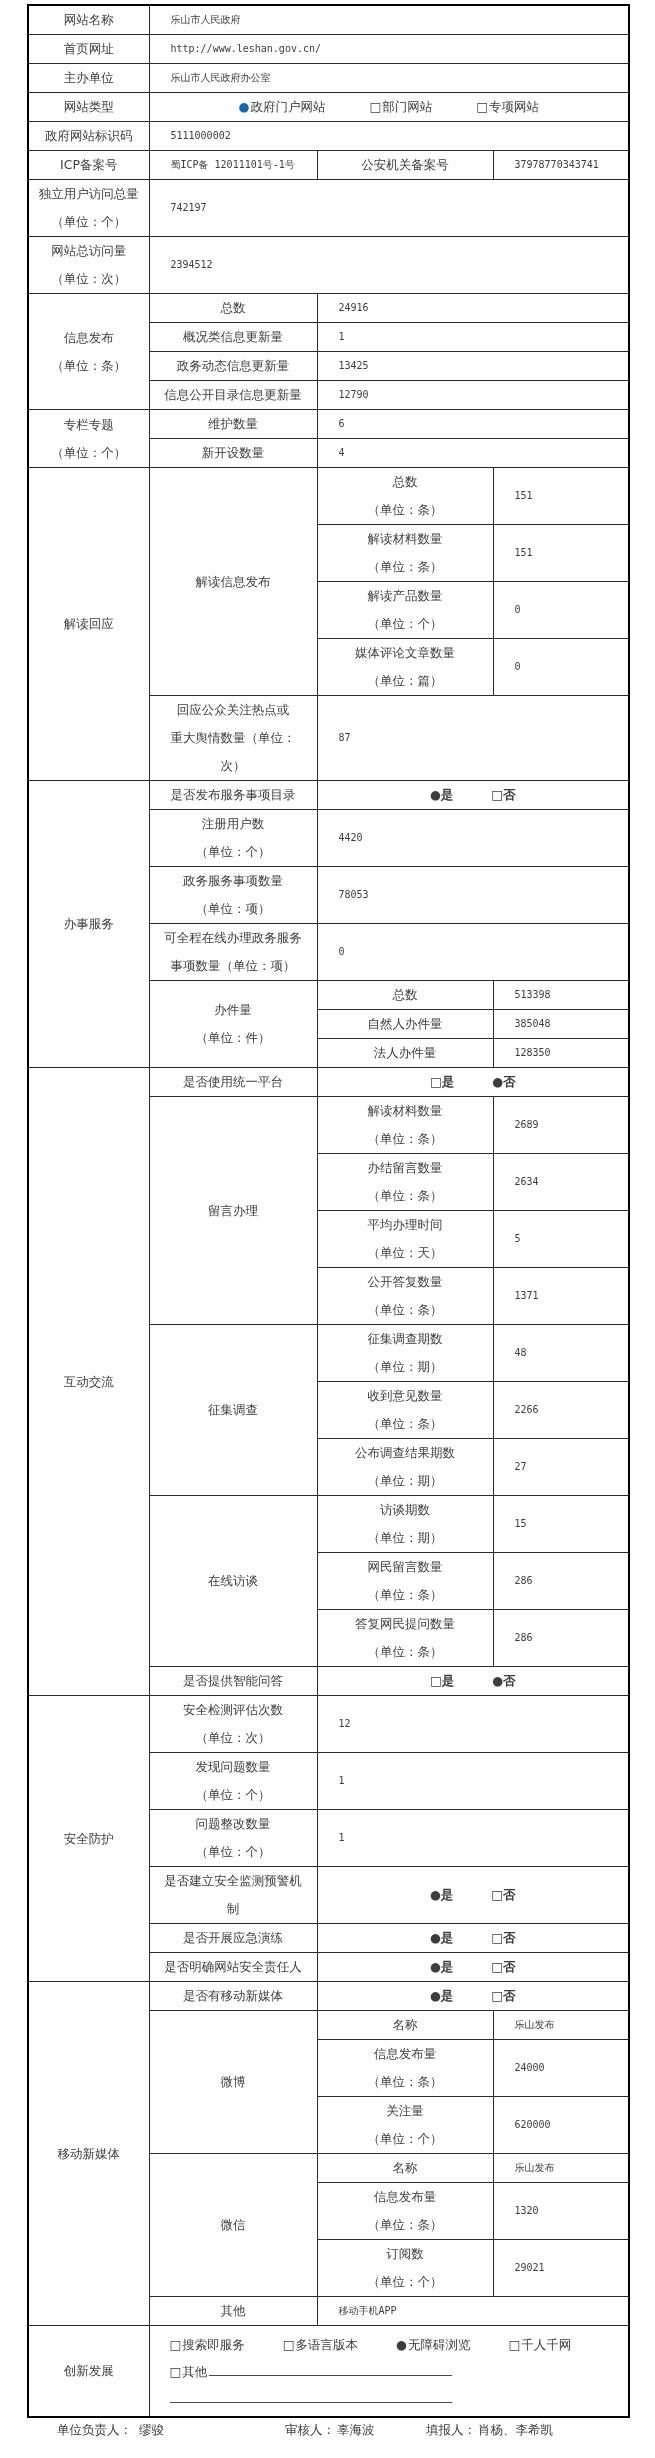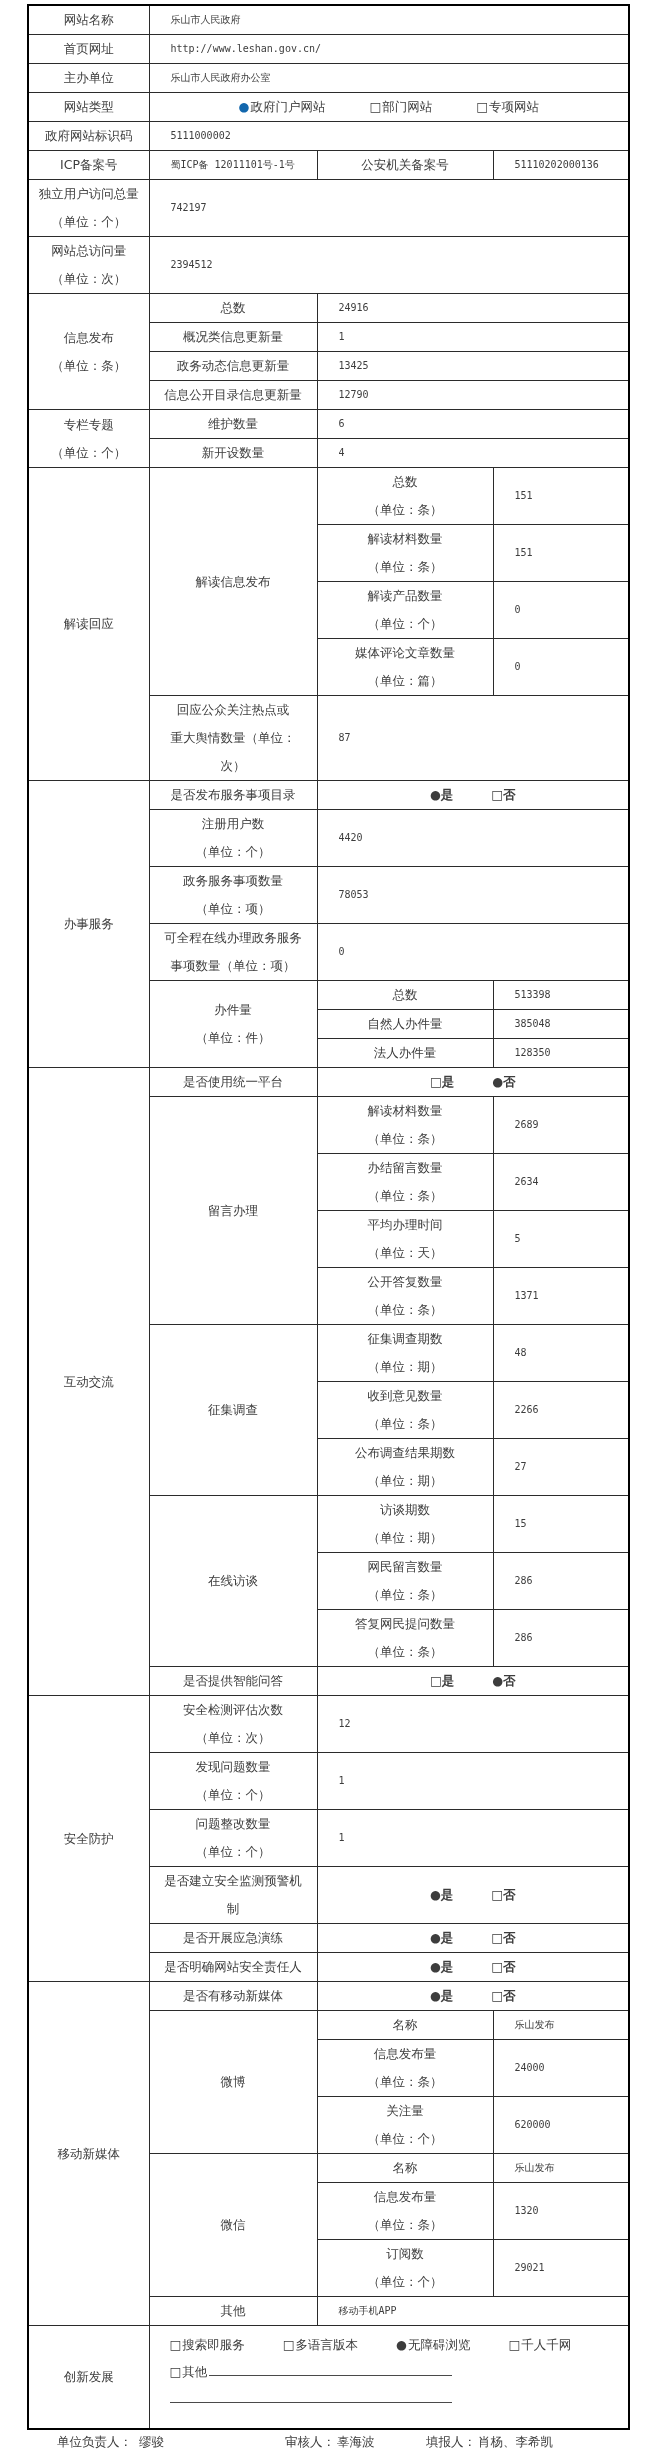--- a/index.html
+++ b/index.html
@@ -69,7 +69,7 @@
     <td class="c">ICP备案号</td>
     <td class="val">蜀ICP备 12011101号-1号</td>
     <td class="c">公安机关备案号</td>
-    <td class="val">51110202000136</td>
+    <td class="val">37978770343741</td>
   </tr>
   <tr class="h2">
     <td class="c">

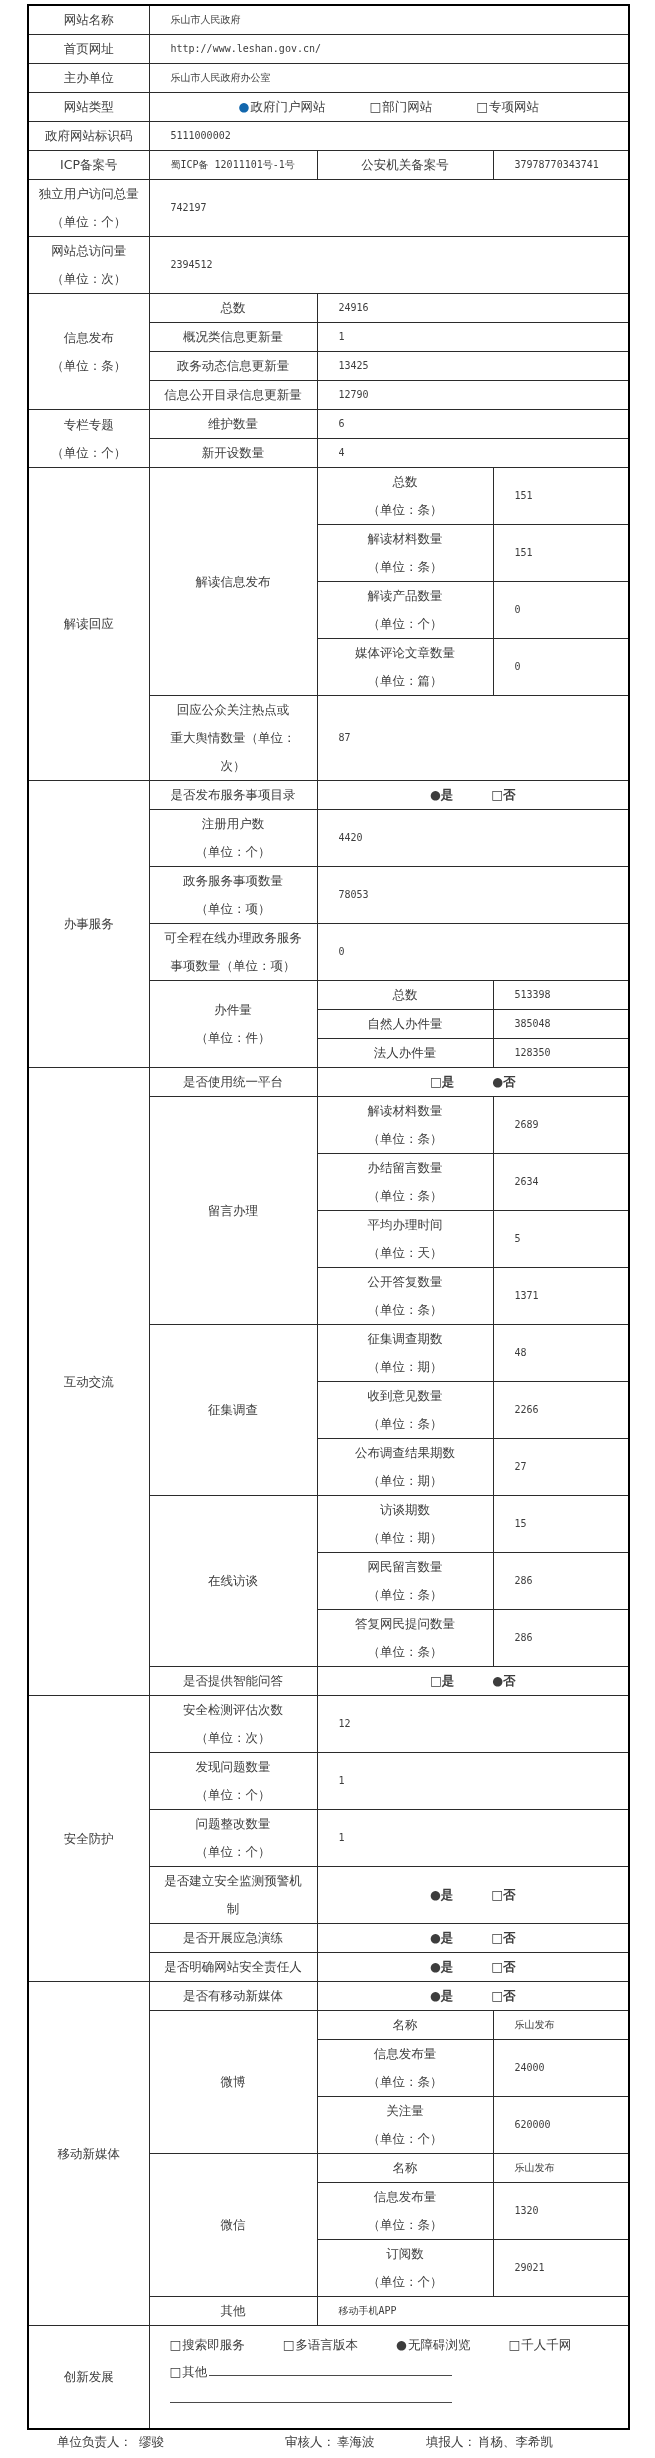--- a/index.html
+++ b/index.html
@@ -18,7 +18,7 @@
   .optwrap .opt + .opt{margin-left:40px;}
   .mark{margin-right:1px;}
   .blue{color:#1267ad;}
-  .innov{padding:5px 0 16px 20px;}
+  .innov{padding:5px 0 4px 20px;}
   .iline{line-height:27px;}
   .iline .opt + .opt{margin-left:34px;}
   .uline{display:inline-block;border-bottom:1px solid #4a4a4a;height:14px;vertical-align:baseline;}

